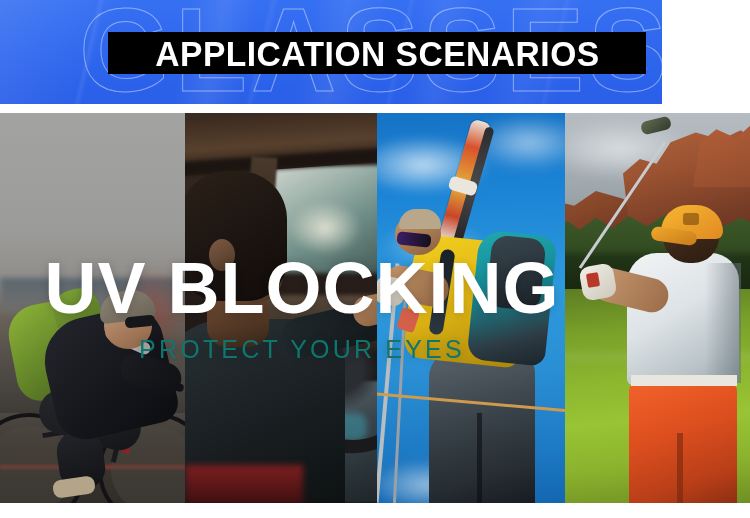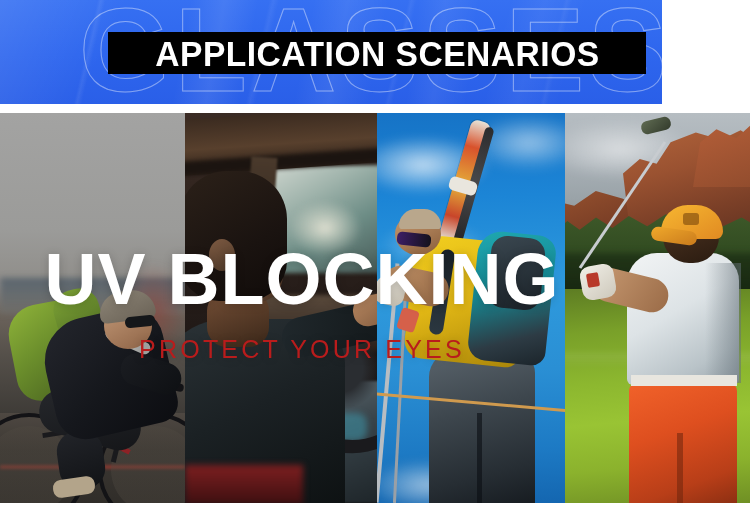--- a/index.html
+++ b/index.html
@@ -259,14 +259,14 @@
     text-shadow:0 1px 10px rgba(0,0,0,.18);
   }
   .subline{
-    color:#b91c1c;
+    color:#0f766e;
     font-size:25px;
     font-weight:normal;
     letter-spacing:3.2px;
     line-height:30px;
     white-space:nowrap;
     text-align:center;
-    margin:12px;
+    margin:3px;
     text-shadow:0 1px 8px rgba(0,0,0,.22);
   }
   .footer-space{position:absolute;left:0;top:503px;width:750px;height:15px;background:#ffffff;}

